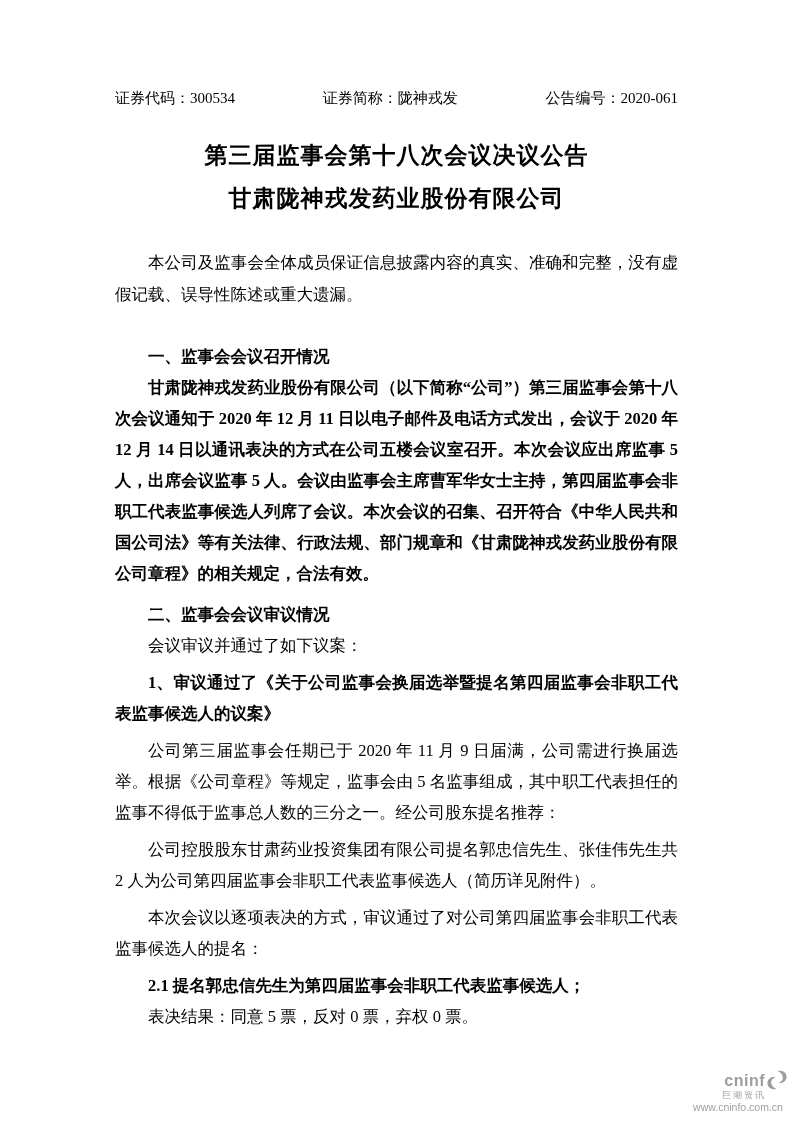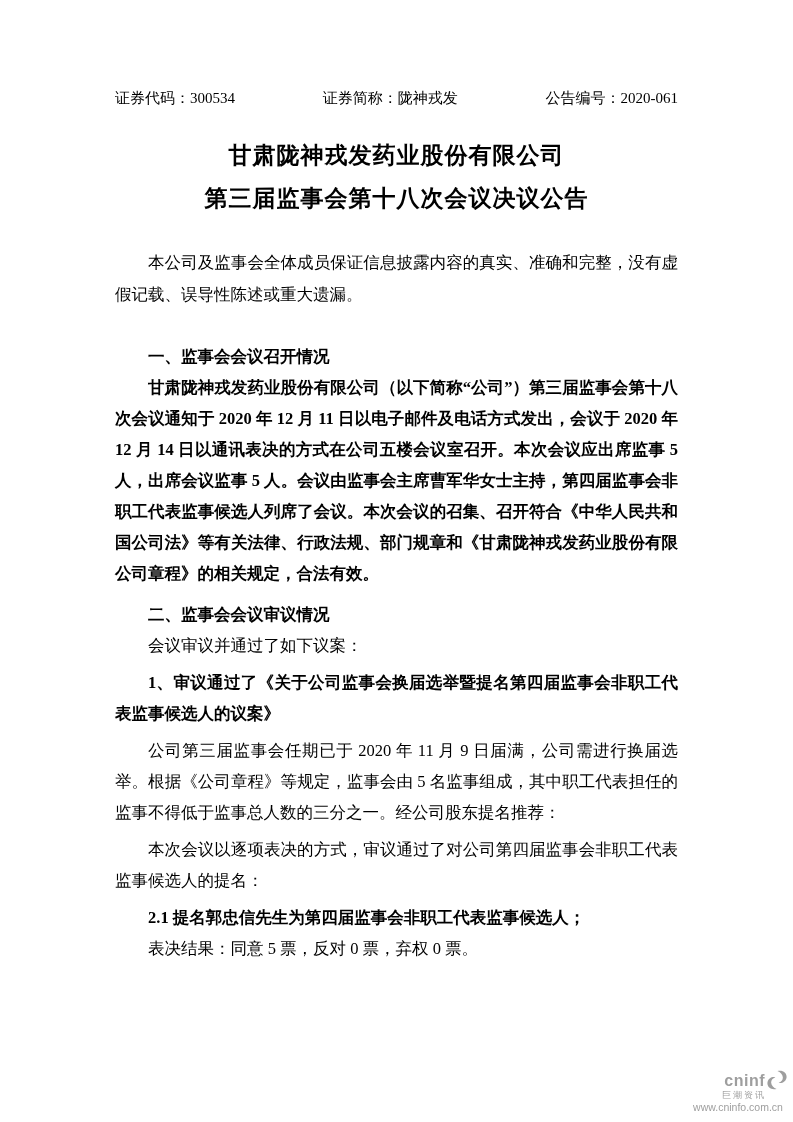--- a/index.html
+++ b/index.html
@@ -117,8 +117,8 @@
   </div>
 
   <div class="doc-title">
+    <div>第三届监事会第十八次会议决议公告</div>
     <div>甘肃陇神戎发药业股份有限公司</div>
-    <div>第三届监事会第十八次会议决议公告</div>
   </div>
 
   <p class="notice">本公司及监事会全体成员保证信息披露内容的真实、准确和完整，没有虚假记载、误导性陈述或重大遗漏。</p>

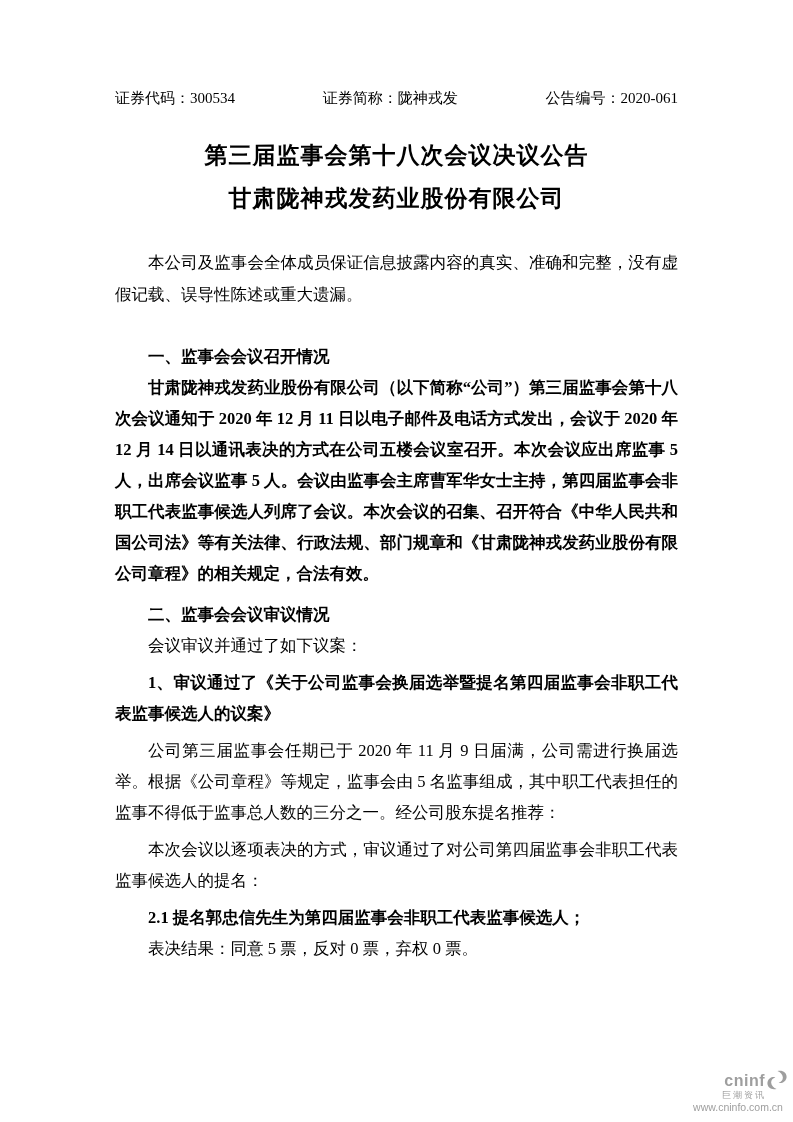--- a/index.html
+++ b/index.html
@@ -130,6 +130,7 @@
   <p class="para">会议审议并通过了如下议案：</p>
   <p class="para bold">1、审议通过了《关于公司监事会换届选举暨提名第四届监事会非职工代表监事候选人的议案》</p>
   <p class="para">公司第三届监事会任期已于 2020 年 11 月 9 日届满，公司需进行换届选举。根据《公司章程》等规定，监事会由 5 名监事组成，其中职工代表担任的监事不得低于监事总人数的三分之一。经公司股东提名推荐：</p>
+  <p class="para">公司控股股东甘肃药业投资集团有限公司提名郭忠信先生、张佳伟先生共 2 人为公司第四届监事会非职工代表监事候选人（简历详见附件）。</p>
   <p class="para">本次会议以逐项表决的方式，审议通过了对公司第四届监事会非职工代表监事候选人的提名：</p>
   <p class="para tight">2.1 提名郭忠信先生为第四届监事会非职工代表监事候选人；</p>
   <p class="para">表决结果：同意 5 票，反对 0 票，弃权 0 票。</p>

